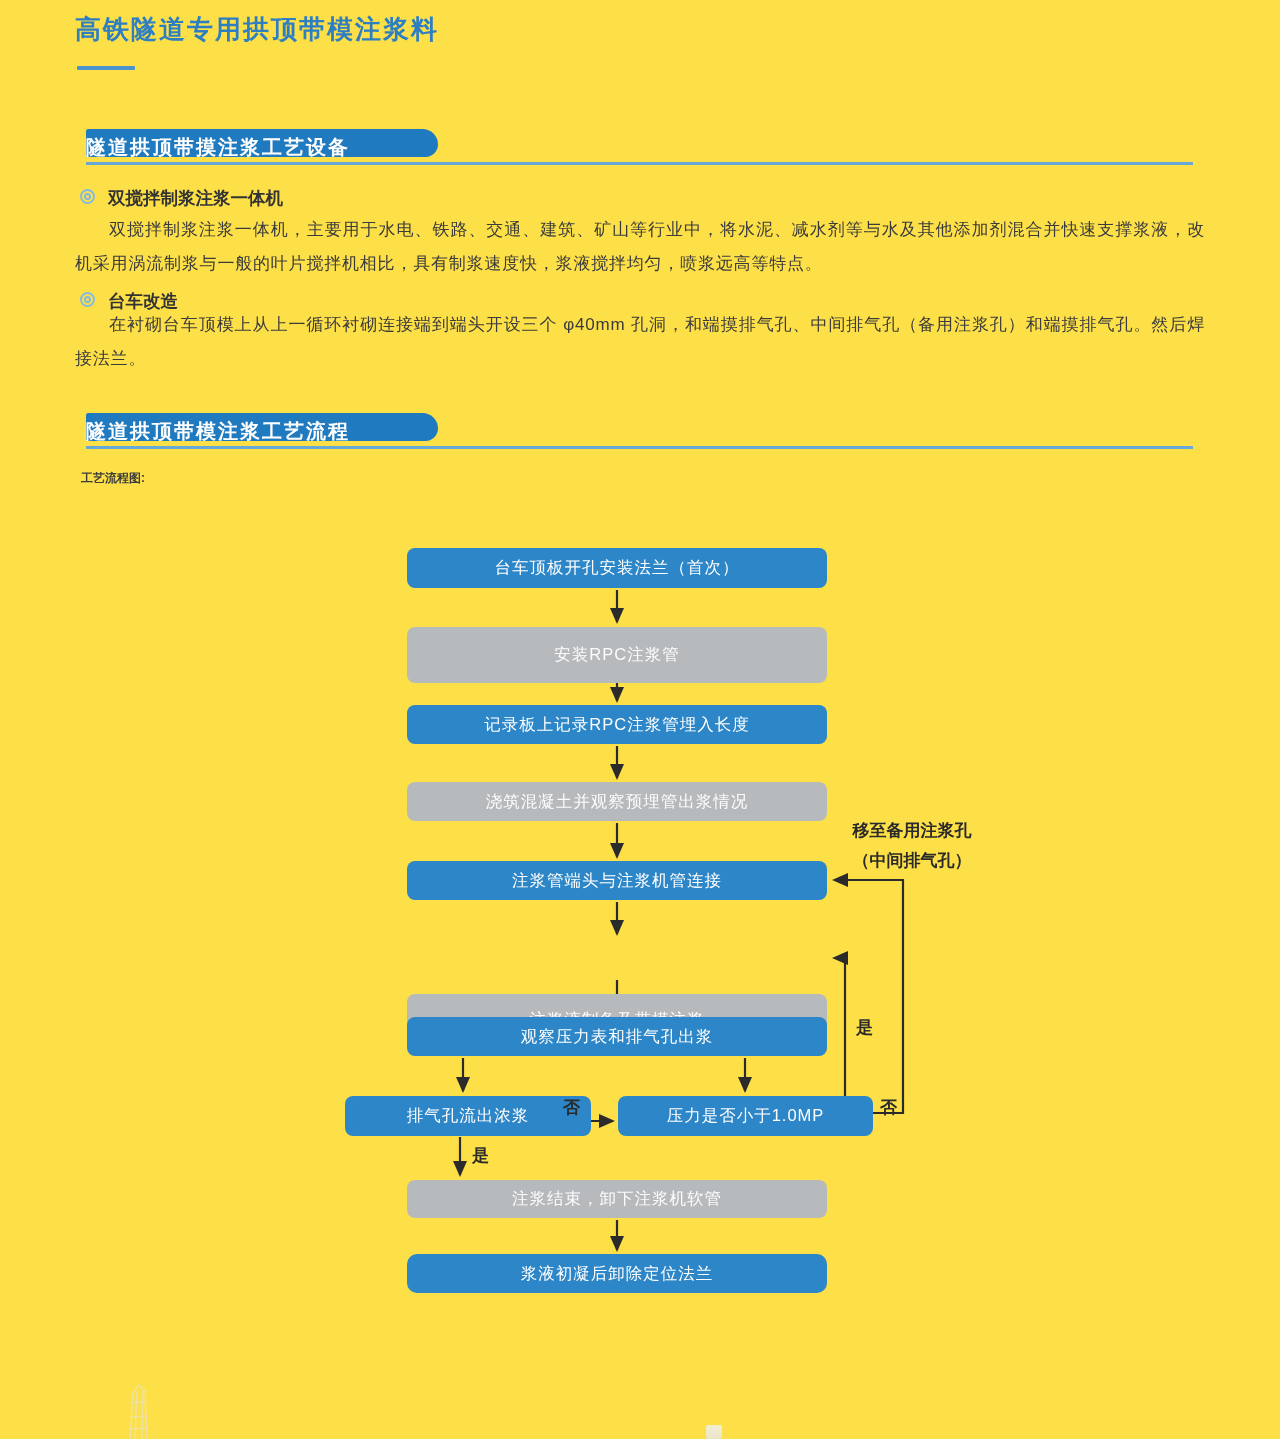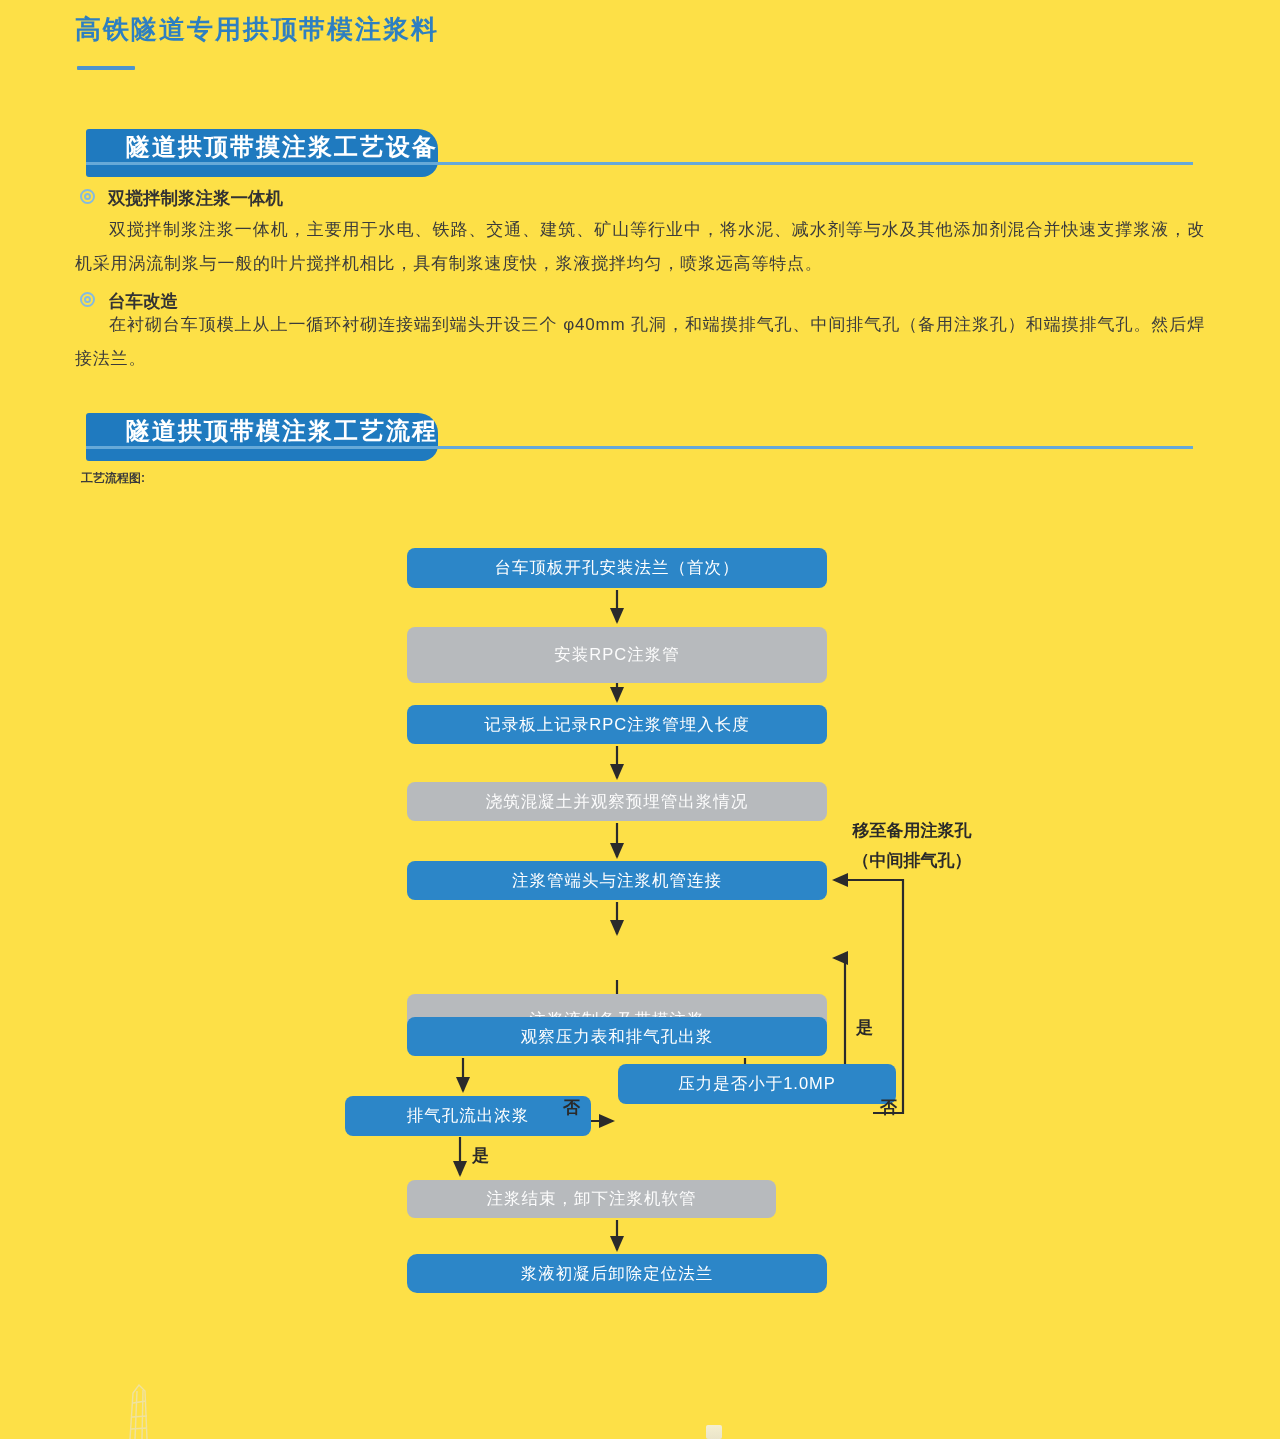--- a/index.html
+++ b/index.html
@@ -22,9 +22,9 @@
   .title-underline{position:absolute;left:77px;top:66px;width:58px;height:4px;
     background:#4E94CC;border-radius:1px;}
 
-  .banner{position:absolute;left:86px;width:352px;height:48px;background:var(--banner-blue);
-    border-radius:3px 20px 16px 3px;color:#fff;font-size:24px;font-weight:bold;
-    text-align:right;line-height:36px;letter-spacing:2px;}
+  .banner{position:absolute;left:86px;width:352px;height:28px;background:var(--banner-blue);
+    border-radius:3px 20px 16px 3px;color:#fff;font-size:20px;font-weight:bold;
+    text-align:left;line-height:36px;letter-spacing:2px;}
   .banner-rule{position:absolute;left:86px;width:1107px;height:3px;background:var(--rule-blue);}
   .banner1{top:129px;} .rule1{top:162px;}
   .banner2{top:413px;} .rule2{top:446px;}

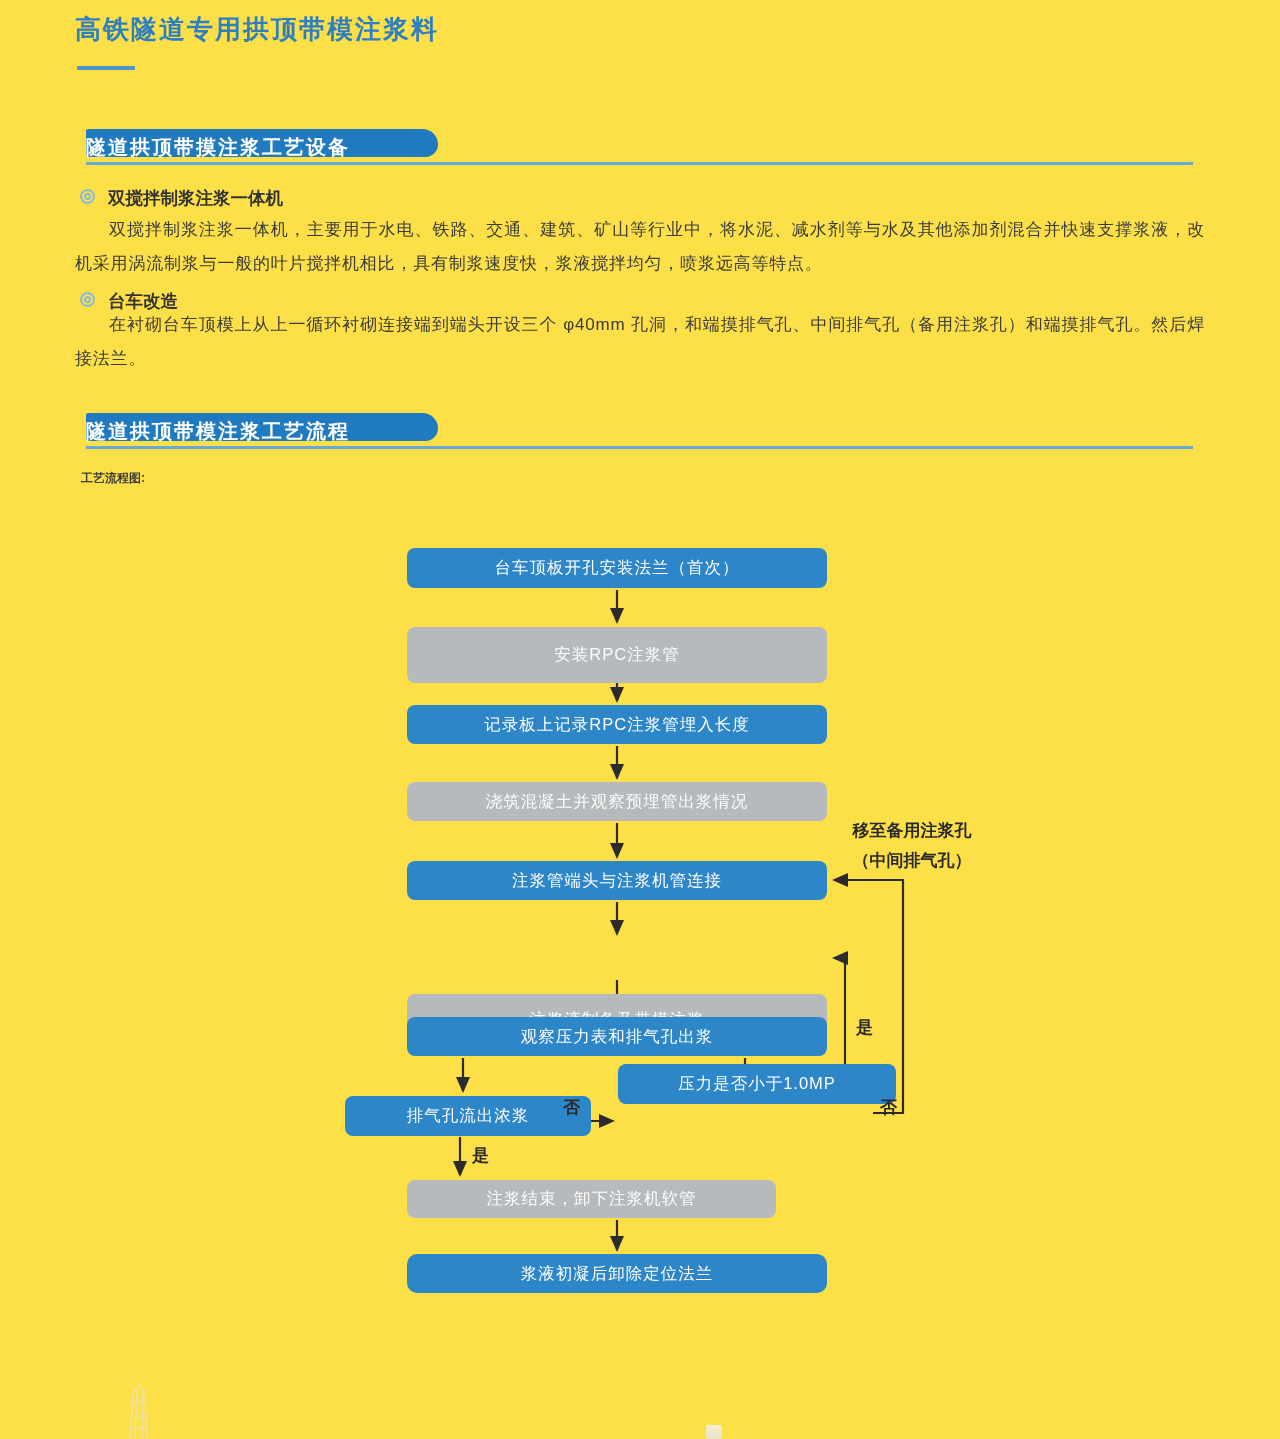--- a/index.html
+++ b/index.html
@@ -55,7 +55,7 @@
   .b6 {left:407px;top:994px; width:420px;height:52px;}
   .b7 {left:407px;top:1017px;width:420px;height:39px;}
   .b8 {left:345px;top:1096px;width:246px;height:40px;}
-  .b9 {left:618px;top:1064px;width:278px;height:40px;}
+  .b9 {left:618px;top:1096px;width:255px;height:40px;}
   .b10{left:407px;top:1180px;width:369px;height:38px;}
   .b11{left:407px;top:1254px;width:420px;height:39px;border-radius:10px;}
 

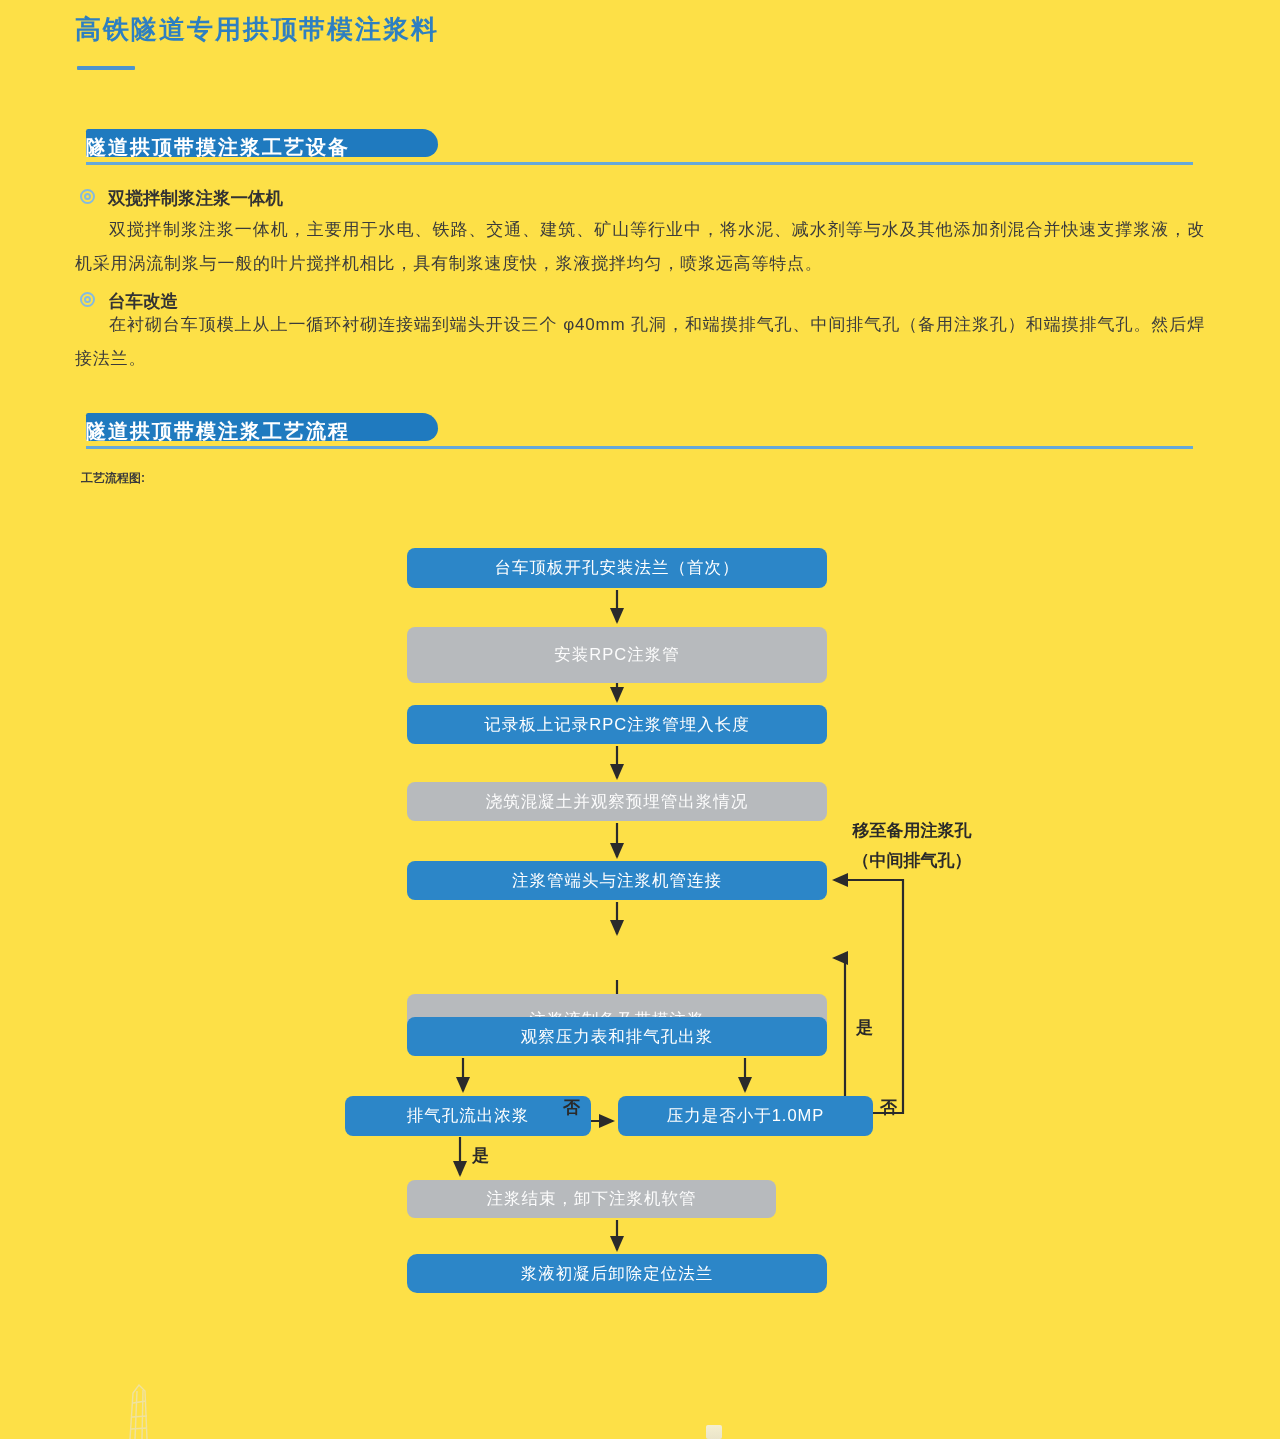--- a/index.html
+++ b/index.html
@@ -56,7 +56,7 @@
   .b7 {left:407px;top:1017px;width:420px;height:39px;}
   .b8 {left:345px;top:1096px;width:246px;height:40px;}
   .b9 {left:618px;top:1096px;width:255px;height:40px;}
-  .b10{left:407px;top:1180px;width:369px;height:38px;}
+  .b10{left:407px;top:1180px;width:420px;height:38px;}
   .b11{left:407px;top:1254px;width:420px;height:39px;border-radius:10px;}
 
   .edge-label{position:absolute;font-size:17px;font-weight:bold;color:#2a2a2a;}

